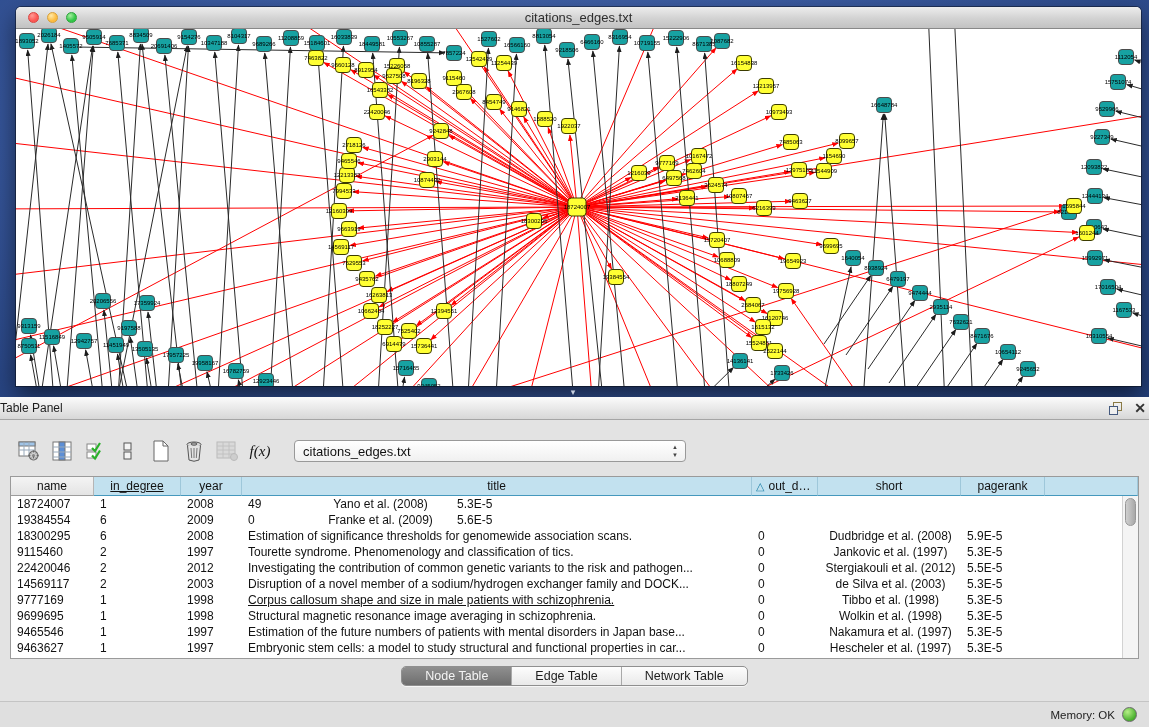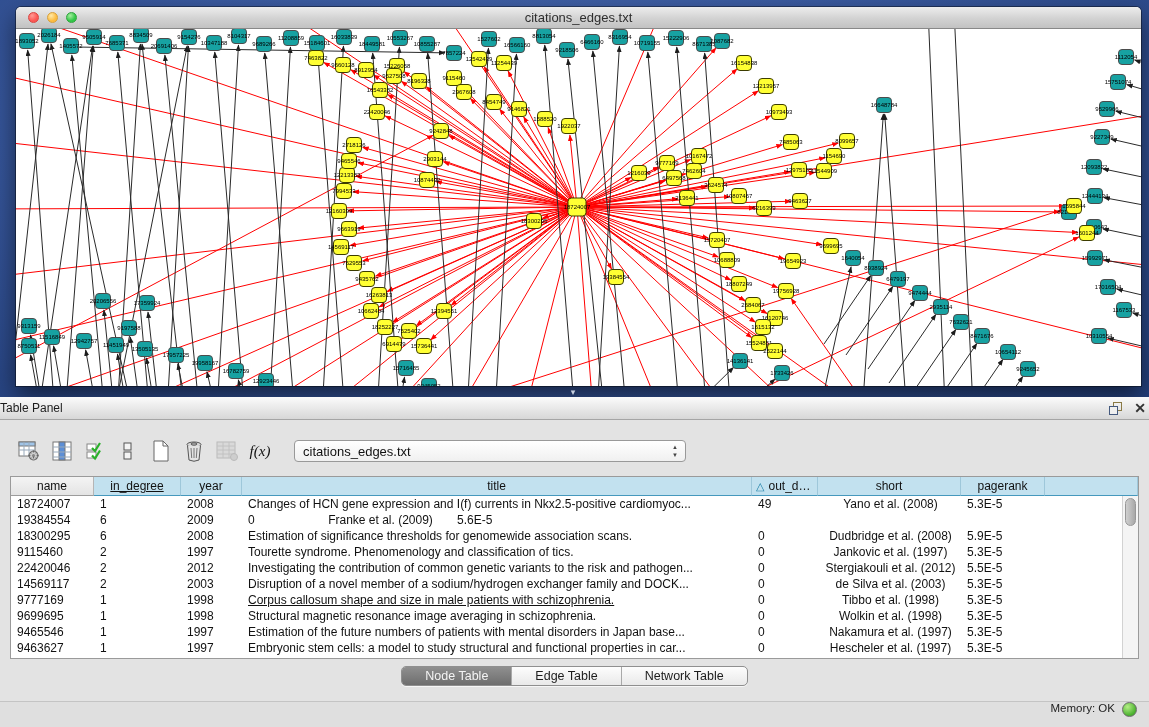--- a/index.html
+++ b/index.html
@@ -641,7 +641,6 @@
             <div class="tcell" style="width: 83px; flex: 0 0 83px;">18724007</div>
             <div class="tcell" style="width: 87px; flex: 0 0 87px;">1</div>
             <div class="tcell" style="width: 61px; flex: 0 0 61px;">2008</div>
-            <div class="tcell" style="width: 510px; flex: 0 0 510px;">Changes of HCN gene expression and I(f) currents in Nkx2.5-positive cardiomyoc...</div>
             <div class="tcell" style="width: 66px; flex: 0 0 66px;">49</div>
             <div class="tcell col-center" style="width: 143px; flex: 0 0 143px;">Yano et al. (2008)</div>
             <div class="tcell" style="width: 84px; flex: 0 0 84px;">5.3E-5</div>

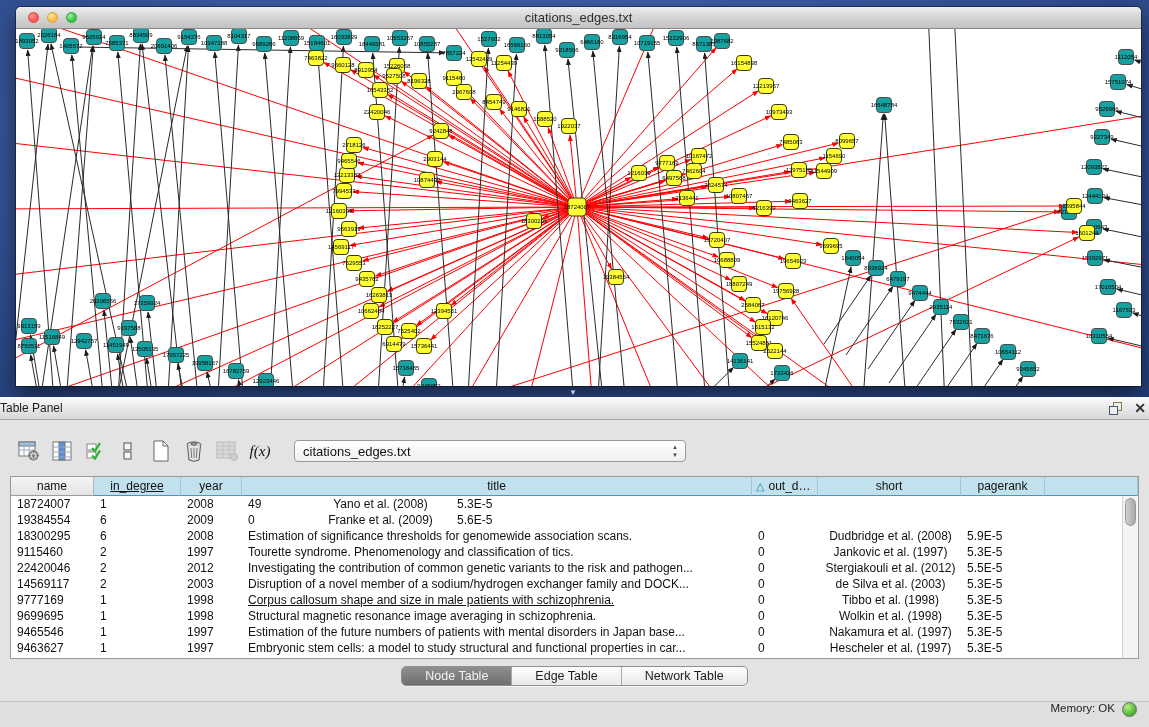--- a/index.html
+++ b/index.html
@@ -73,7 +73,7 @@
 
   
   .statusbar{position:absolute;left:0;bottom:0;width:1149px;height:26px;background:#dfdfdf;
-    border-top:1px solid #c4c4c4;display:flex;align-items:flex-start;justify-content:flex-end;
+    border-top:1px solid #c4c4c4;display:flex;align-items:center;justify-content:flex-end;
     padding-right:12px;box-sizing:border-box;font-size:11.5px;color:#222;}
   .led{width:13px;height:13px;border-radius:50%;margin-left:7px;
     background:radial-gradient(circle at 35% 30%,#b5ef86,#49b02e 70%);border:1px solid #6a6a6a;}

